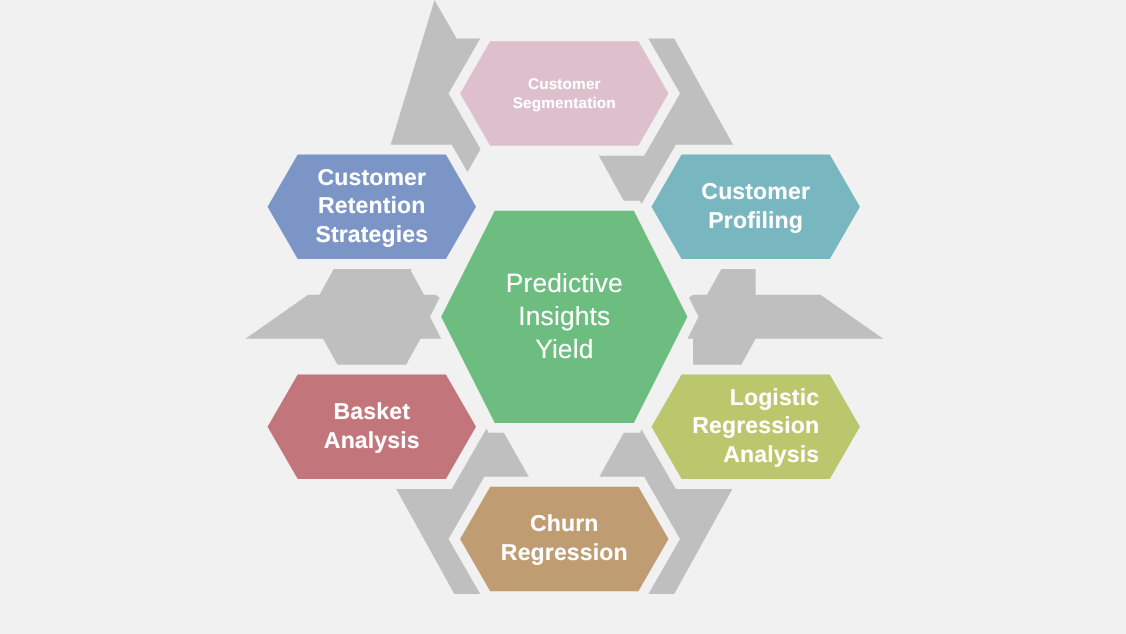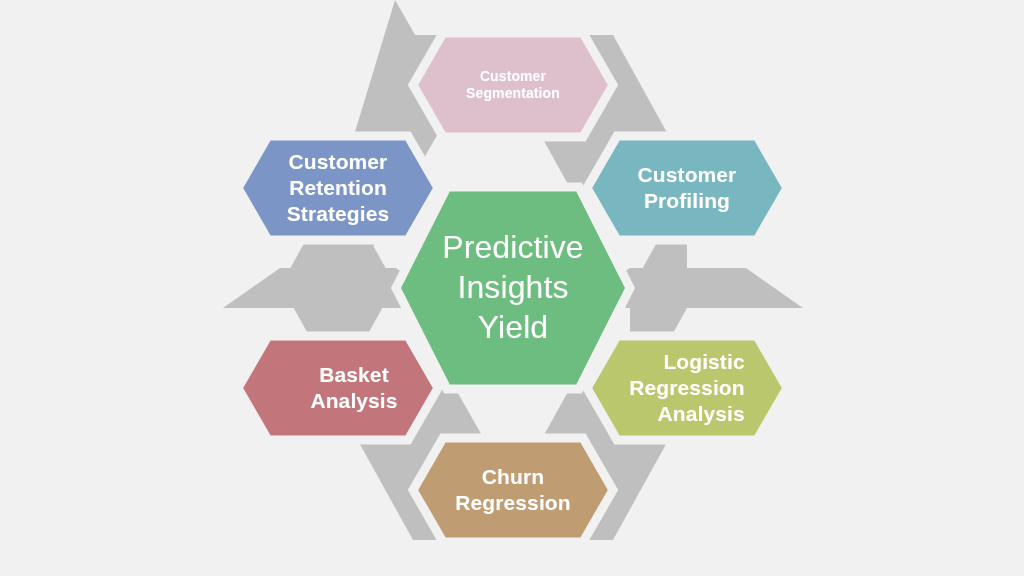--- a/index.html
+++ b/index.html
@@ -40,7 +40,7 @@
     pointer-events: none;
   }
   .label-center {
-    font-size: 32px;
+    font-size: 24px;
     font-weight: normal;
   }
   .label-outer {

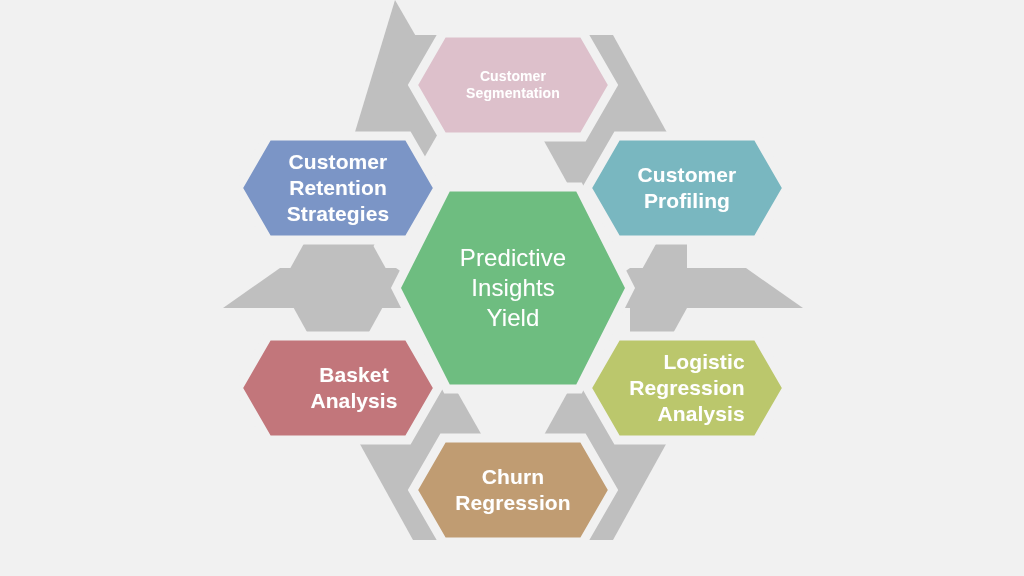--- a/index.html
+++ b/index.html
@@ -106,7 +106,7 @@
   <div class="hex-label label-outer" style="left:413px; top:442px; width:200px; height:96px;">Churn
 Regression</div>
 
-  <div class="hex-label label-outer" style="left:254px; top:340px; width:200px; height:96px;">Basket
+  <div class="hex-label label-outer" style="left:238px; top:340px; width:200px; height:96px;">Basket
 Analysis</div>
 
   <div class="hex-label label-outer" style="left:238px; top:140px; width:200px; height:96px;">Customer

